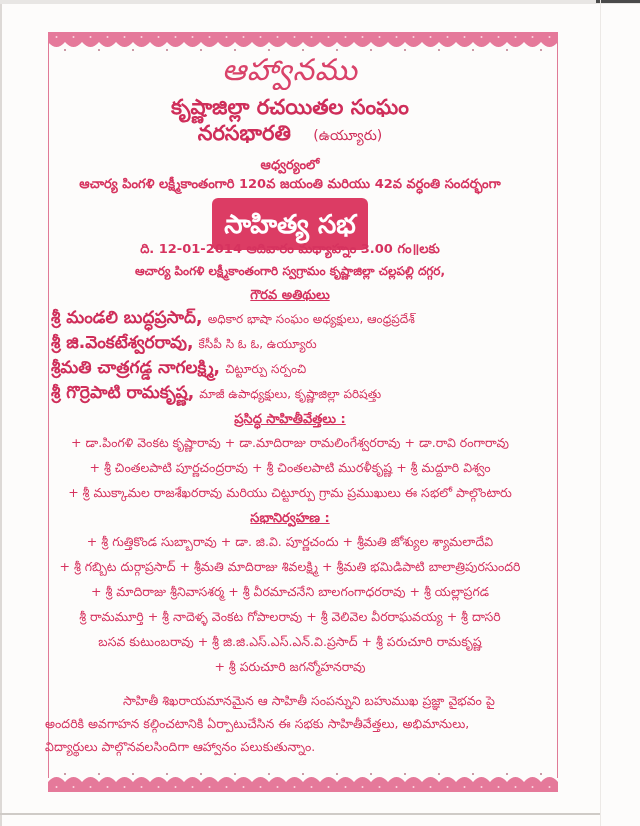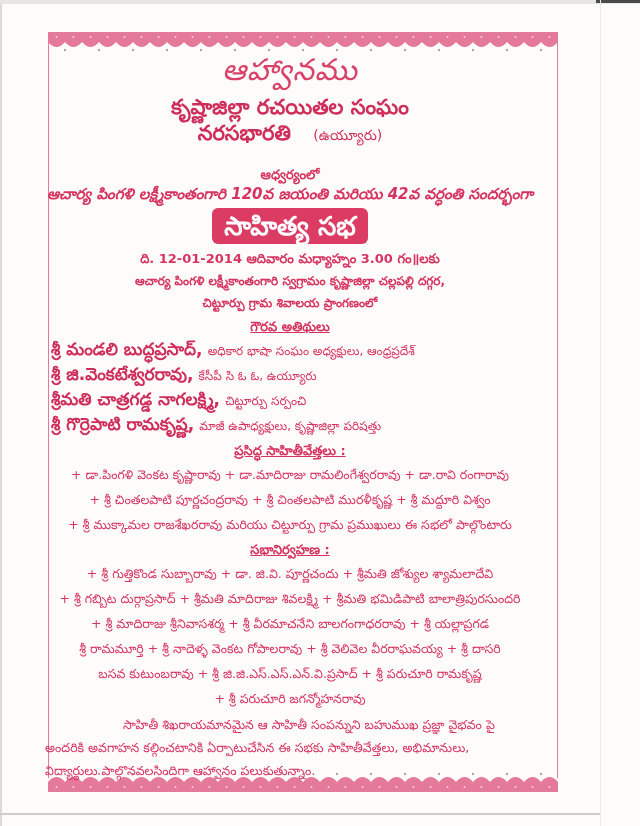--- a/index.html
+++ b/index.html
@@ -29,7 +29,7 @@
   .org1 { font-size: 21px; font-weight: bold; color: #cf2e5a; margin-top: 4px; line-height: 26px; }
   .org2 { font-size: 21px; font-weight: bold; color: #cf2e5a; line-height: 26px; }
   .org2 .small { font-size: 14px; font-weight: normal; margin-left: 15px; }
-  .under { font-size: 13px; font-weight: bold; margin-top: 18px; line-height: 18px; }
+  .under { font-size: 13px; font-weight: bold; margin-top: 8px; line-height: 18px; }
   .occasion { font-size: 15px; font-weight: bold; line-height: 20px; font-style: italic; }
   .badge-wrap { margin-top: 4px; height: 40px; }
   .badge {

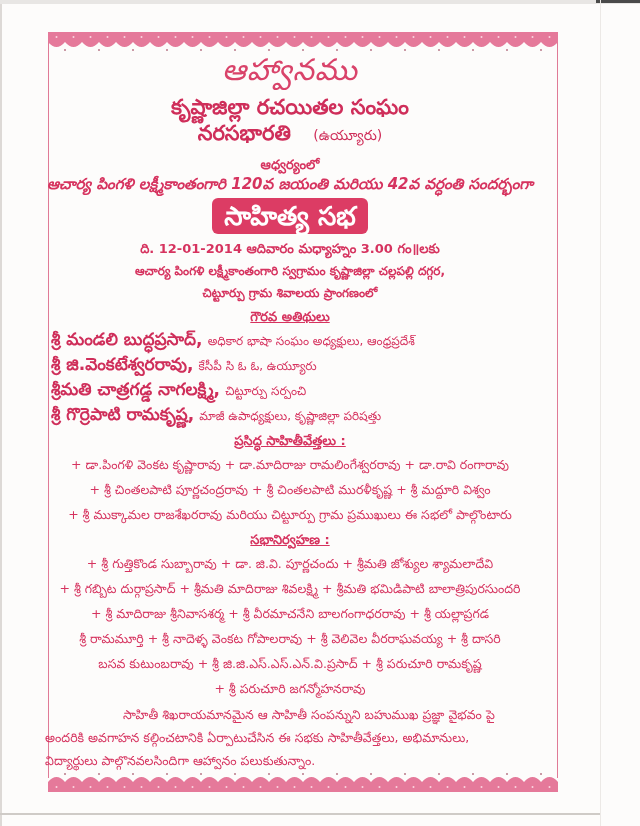--- a/index.html
+++ b/index.html
@@ -30,7 +30,7 @@
   .org2 { font-size: 21px; font-weight: bold; color: #cf2e5a; line-height: 26px; }
   .org2 .small { font-size: 14px; font-weight: normal; margin-left: 15px; }
   .under { font-size: 13px; font-weight: bold; margin-top: 8px; line-height: 18px; }
-  .occasion { font-size: 15px; font-weight: bold; line-height: 20px; font-style: italic; }
+  .occasion { font-size: 13px; font-weight: bold; line-height: 20px; }
   .badge-wrap { margin-top: 4px; height: 40px; }
   .badge {
     display: inline-block; background: #dc3c64; color: #fff; font-size: 26px; font-weight: bold;

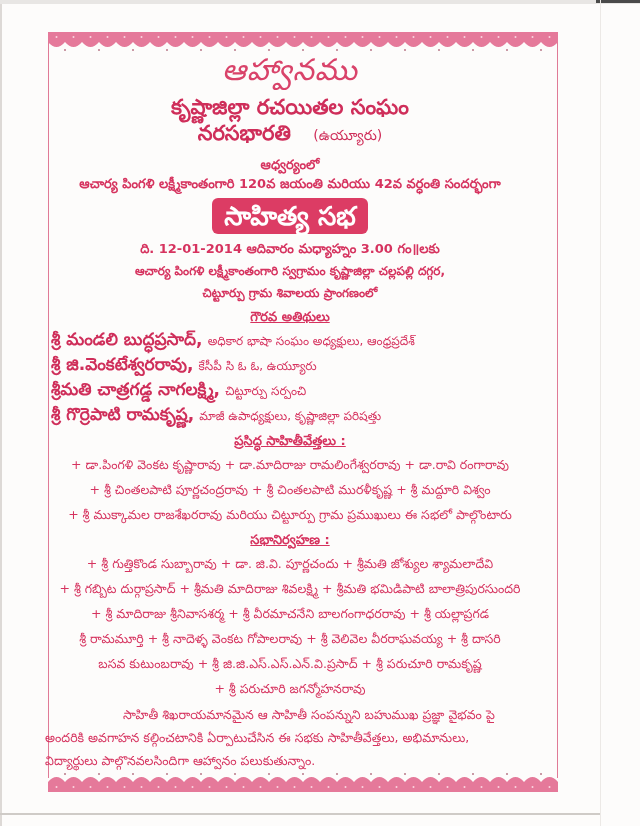--- a/index.html
+++ b/index.html
@@ -34,7 +34,7 @@
   .badge-wrap { margin-top: 4px; height: 40px; }
   .badge {
     display: inline-block; background: #dc3c64; color: #fff; font-size: 26px; font-weight: bold;
-    padding: 0 12px; height: 36px; line-height: 36px; border-radius: 6px; font-family: "DejaVu Serif", serif;
+    padding: 8px 12px; height: 36px; line-height: 36px; border-radius: 6px; font-family: "DejaVu Serif", serif;
   }
   .dt { font-size: 13px; font-weight: bold; line-height: 22px; }
   .venue { font-size: 12px; line-height: 22px; font-weight: bold; }

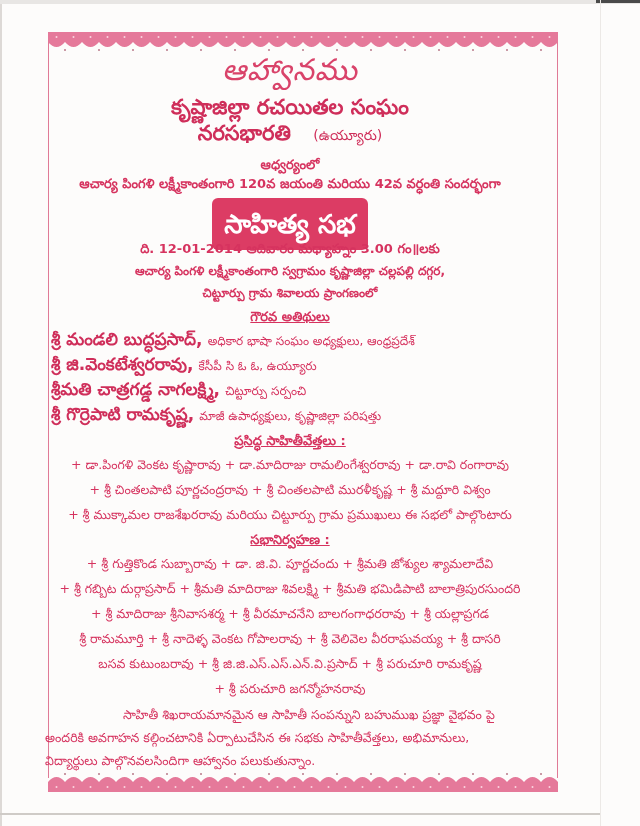--- a/index.html
+++ b/index.html
@@ -98,7 +98,6 @@
 
   <div class="dt">ది. 12-01-2014 ఆదివారం మధ్యాహ్నం 3.00 గం॥లకు</div>
   <div class="venue">ఆచార్య పింగళి లక్ష్మీకాంతంగారి స్వగ్రామం కృష్ణాజిల్లా చల్లపల్లి దగ్గర,</div>
-  <div class="venue">చిట్టూర్పు గ్రామ శివాలయ ప్రాంగణంలో</div>
 
   <div class="section-head">గౌరవ అతిథులు</div>
   <div class="guests">

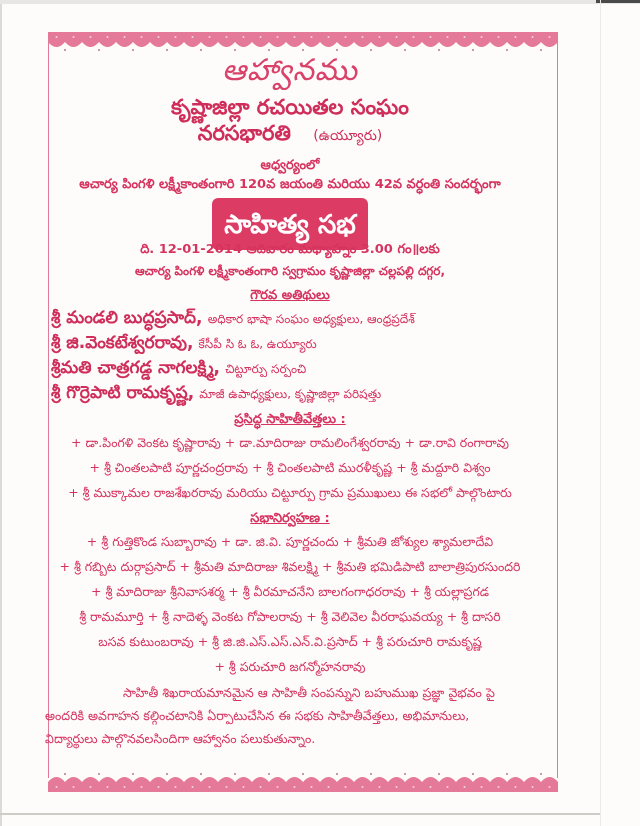--- a/index.html
+++ b/index.html
@@ -44,7 +44,7 @@
   .guest .name { font-size: 17px; font-weight: bold; color: #cf2e5a; }
   .guest .role { font-size: 12px; }
   .para { text-align: center; padding: 0 6px; font-size: 12.5px; line-height: 25px; }
-  .closing { text-align: left; padding: 0 6px; font-size: 12.5px; line-height: 23px; margin-top: 2px; }
+  .closing { text-align: left; padding: 0 6px; font-size: 12.5px; line-height: 23px; margin-top: 10px; }
   .closing .indent { padding-left: 78px; }
 </style>
 </head>

